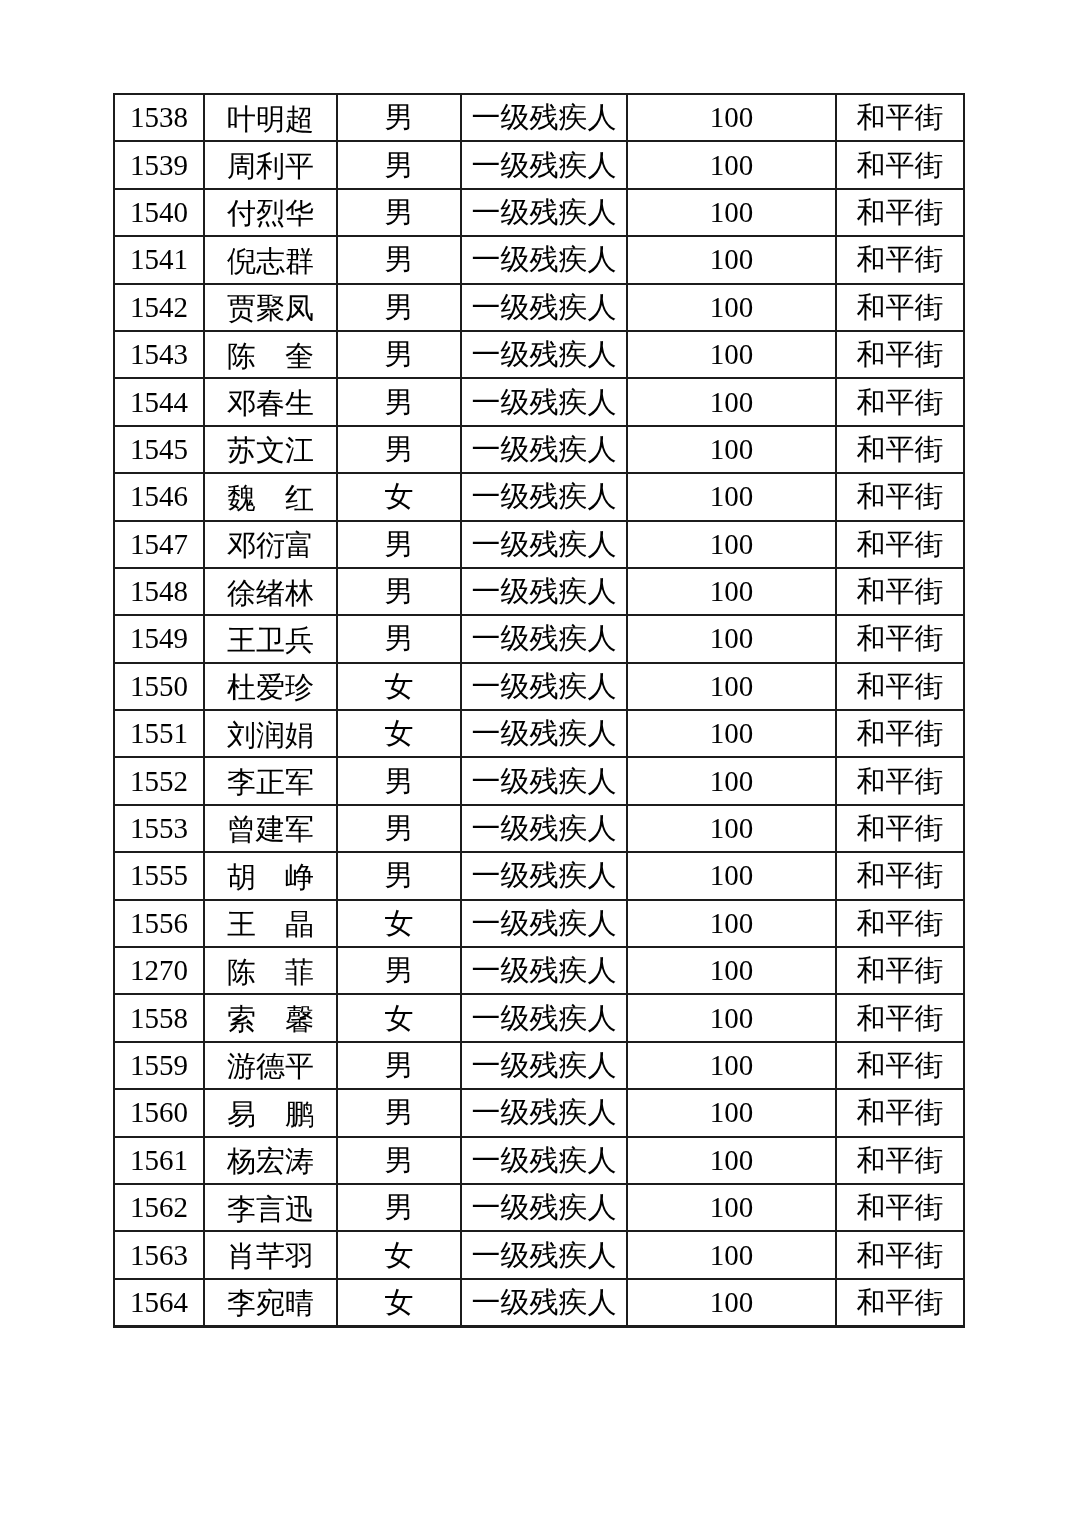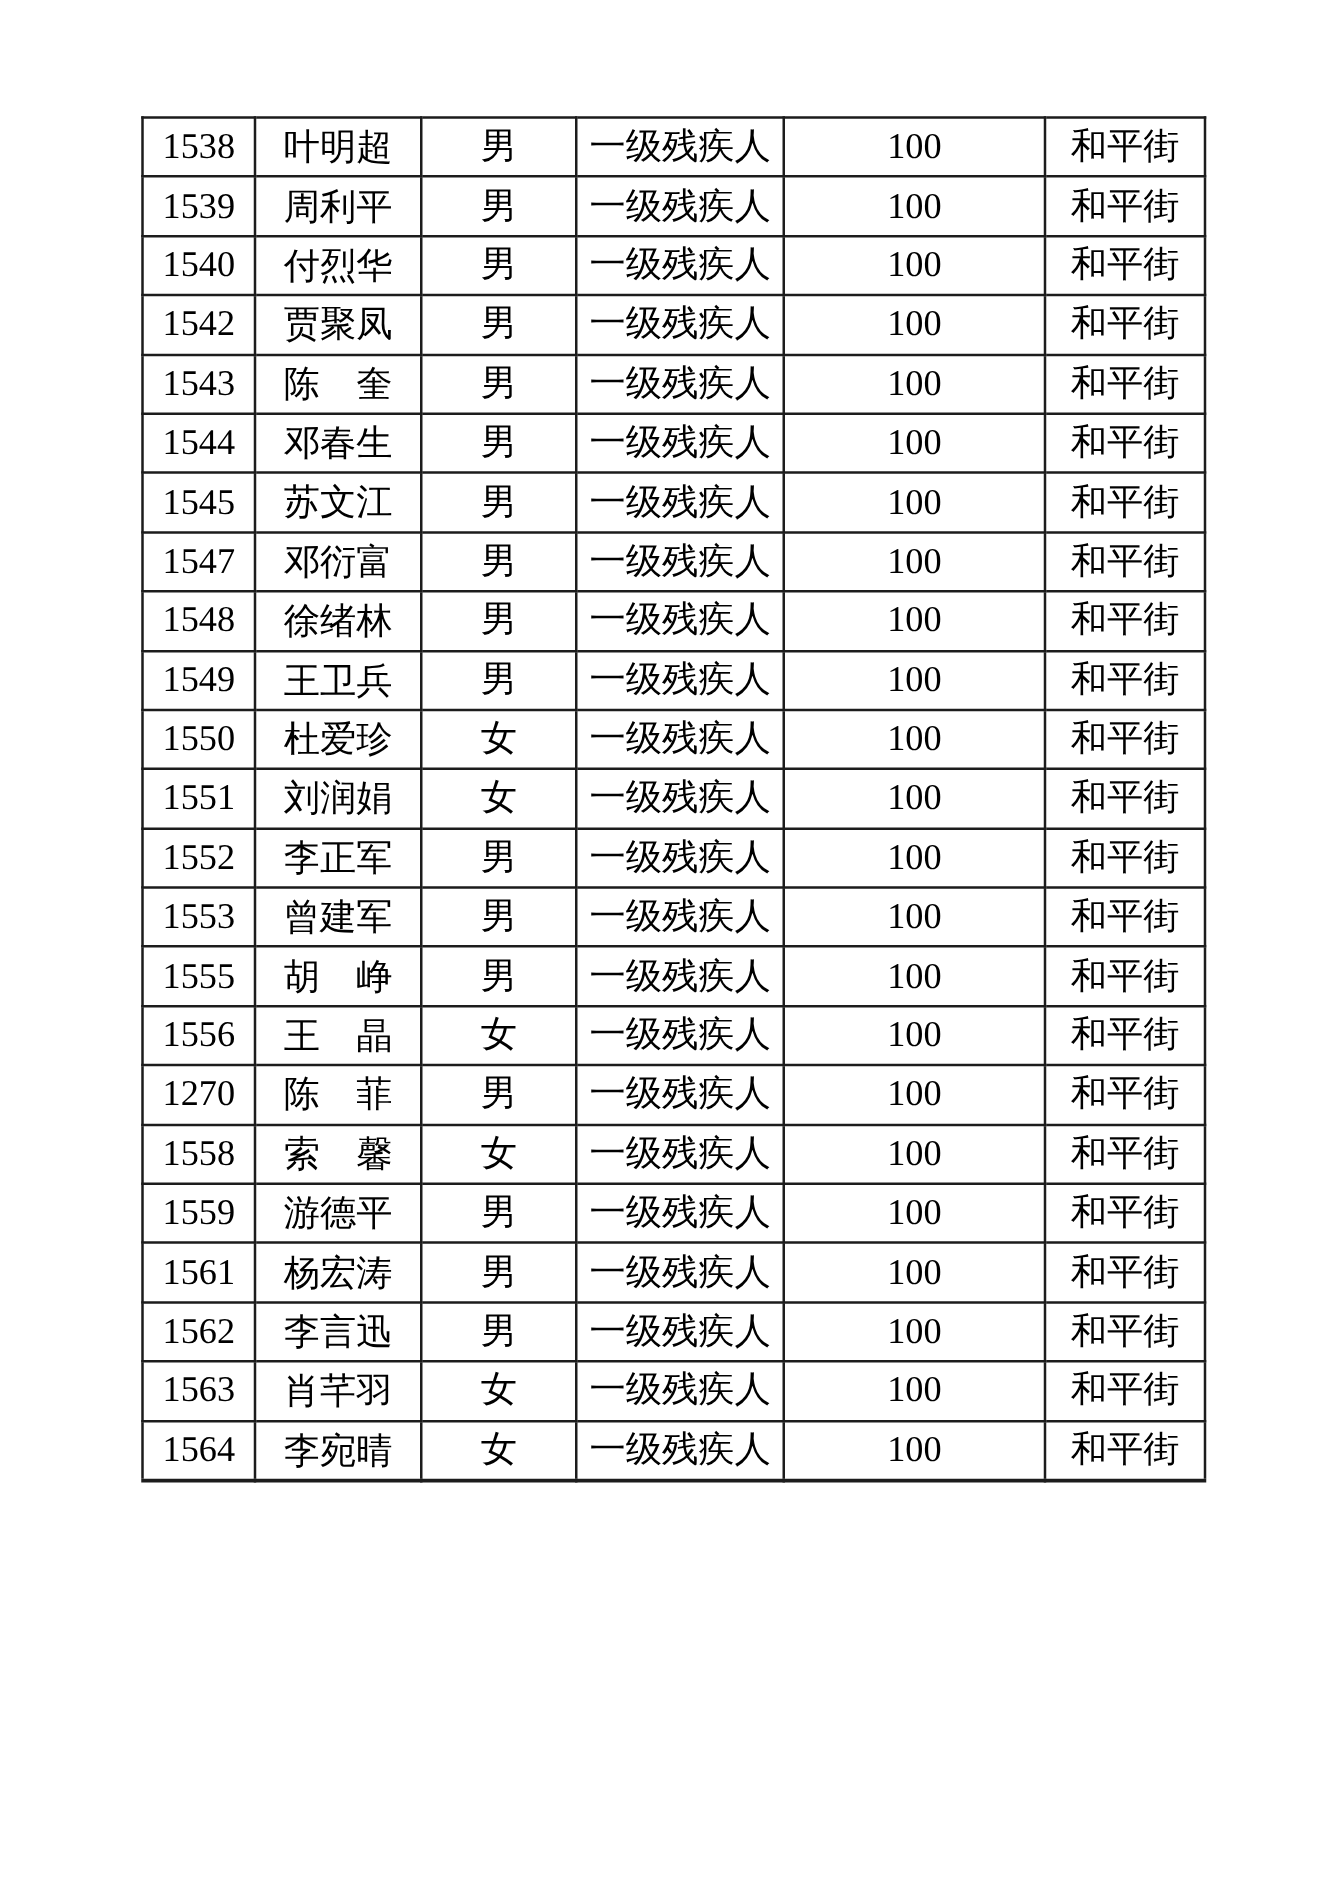--- a/index.html
+++ b/index.html
@@ -97,6 +97,16 @@
     <td>和平街</td>
   </tr>
         <tr>
+    <td>1541</td>
+    <td>
+      <span class="name-just">倪志群</span>
+    </td>
+    <td>男</td>
+    <td>一级残疾人</td>
+    <td>100</td>
+    <td>和平街</td>
+  </tr>
+        <tr>
     <td>1542</td>
     <td>
       <span class="name-just">贾聚凤</span>

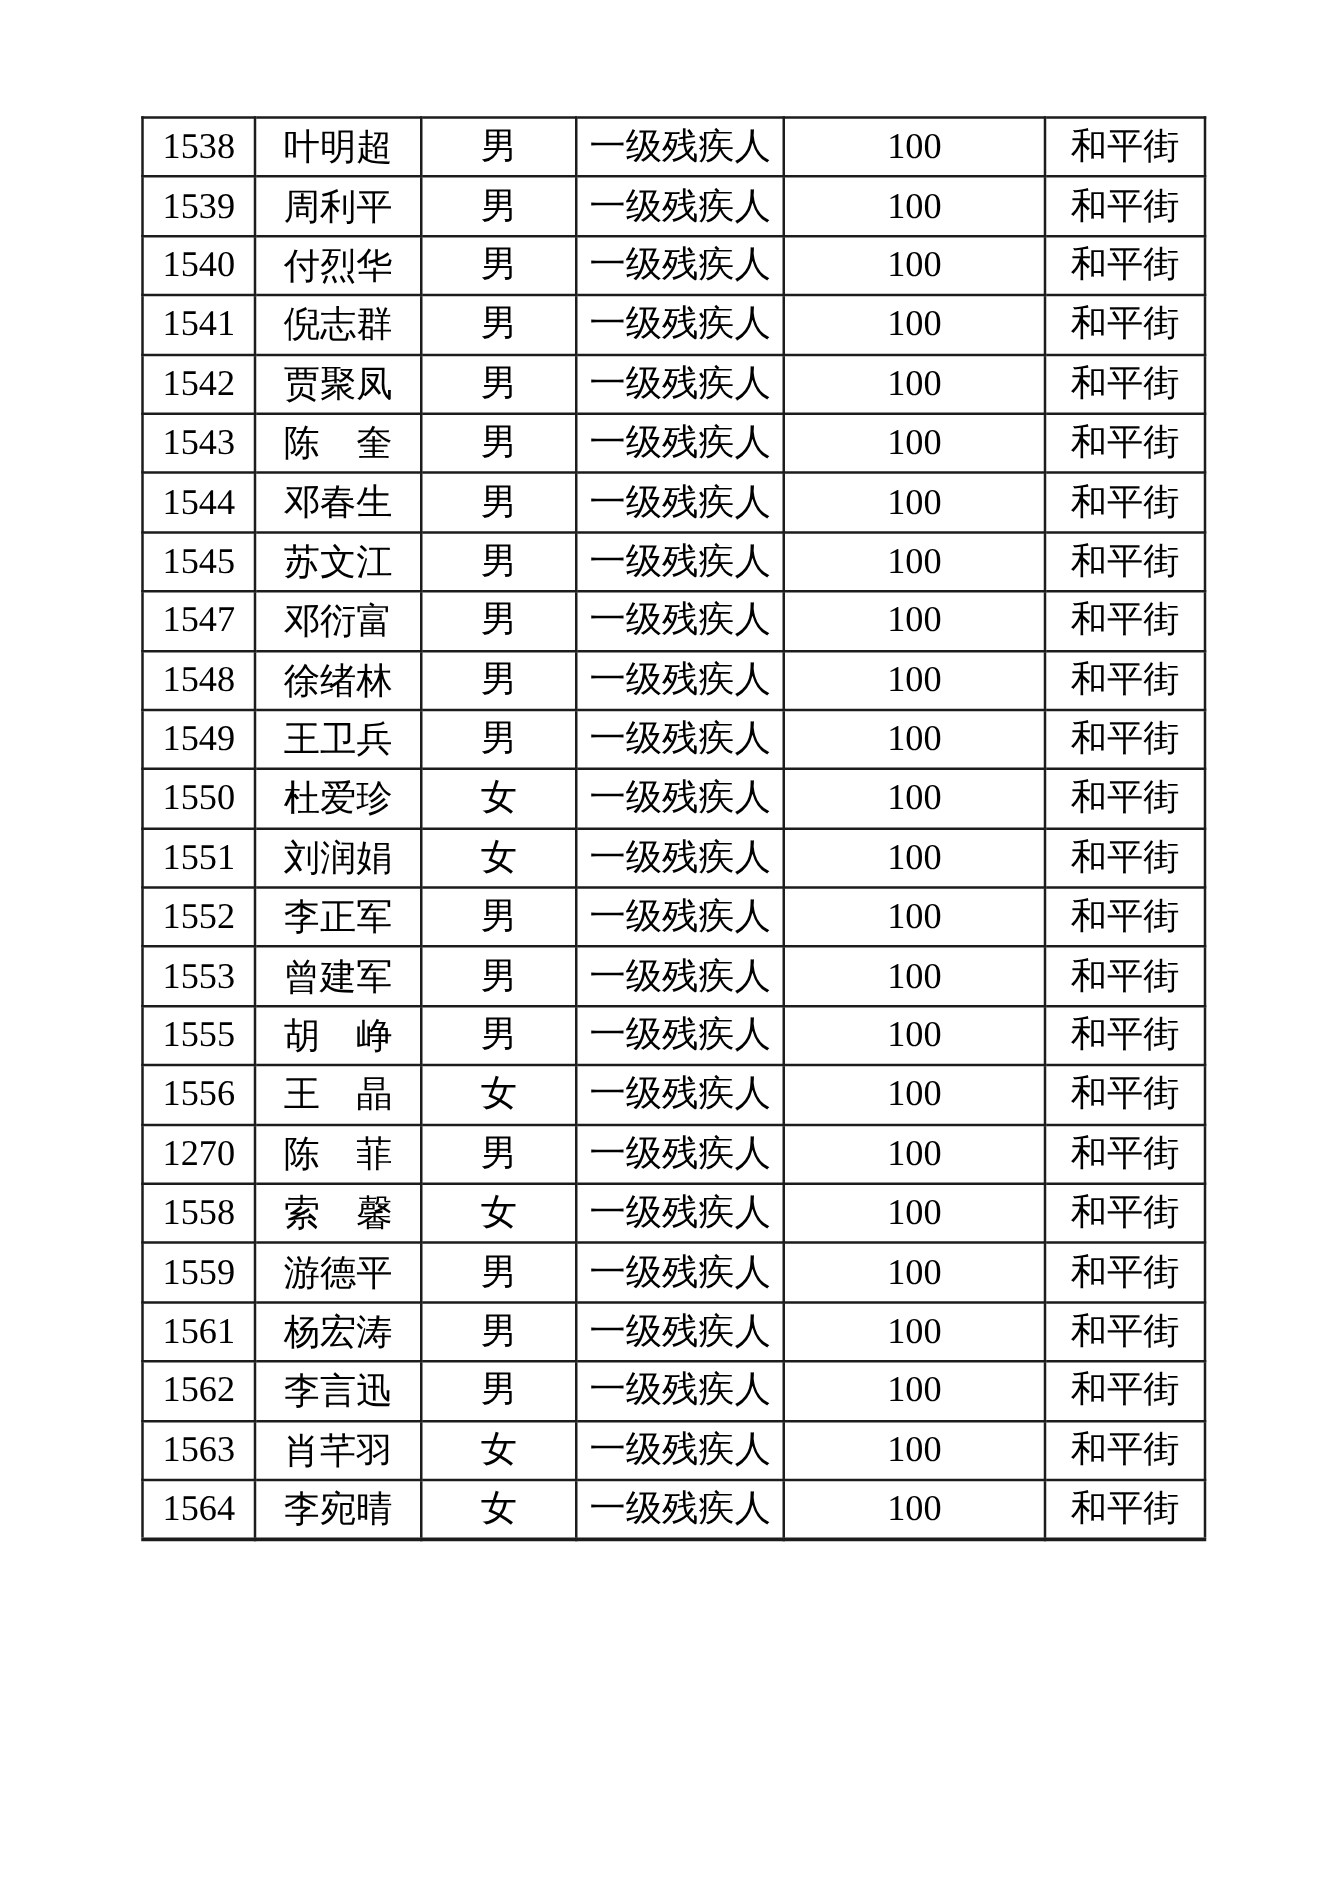--- a/index.html
+++ b/index.html
@@ -147,6 +147,16 @@
     <td>和平街</td>
   </tr>
         <tr>
+    <td>1546</td>
+    <td>
+      <span class="name-just">魏红</span>
+    </td>
+    <td>女</td>
+    <td>一级残疾人</td>
+    <td>100</td>
+    <td>和平街</td>
+  </tr>
+        <tr>
     <td>1547</td>
     <td>
       <span class="name-just">邓衍富</span>

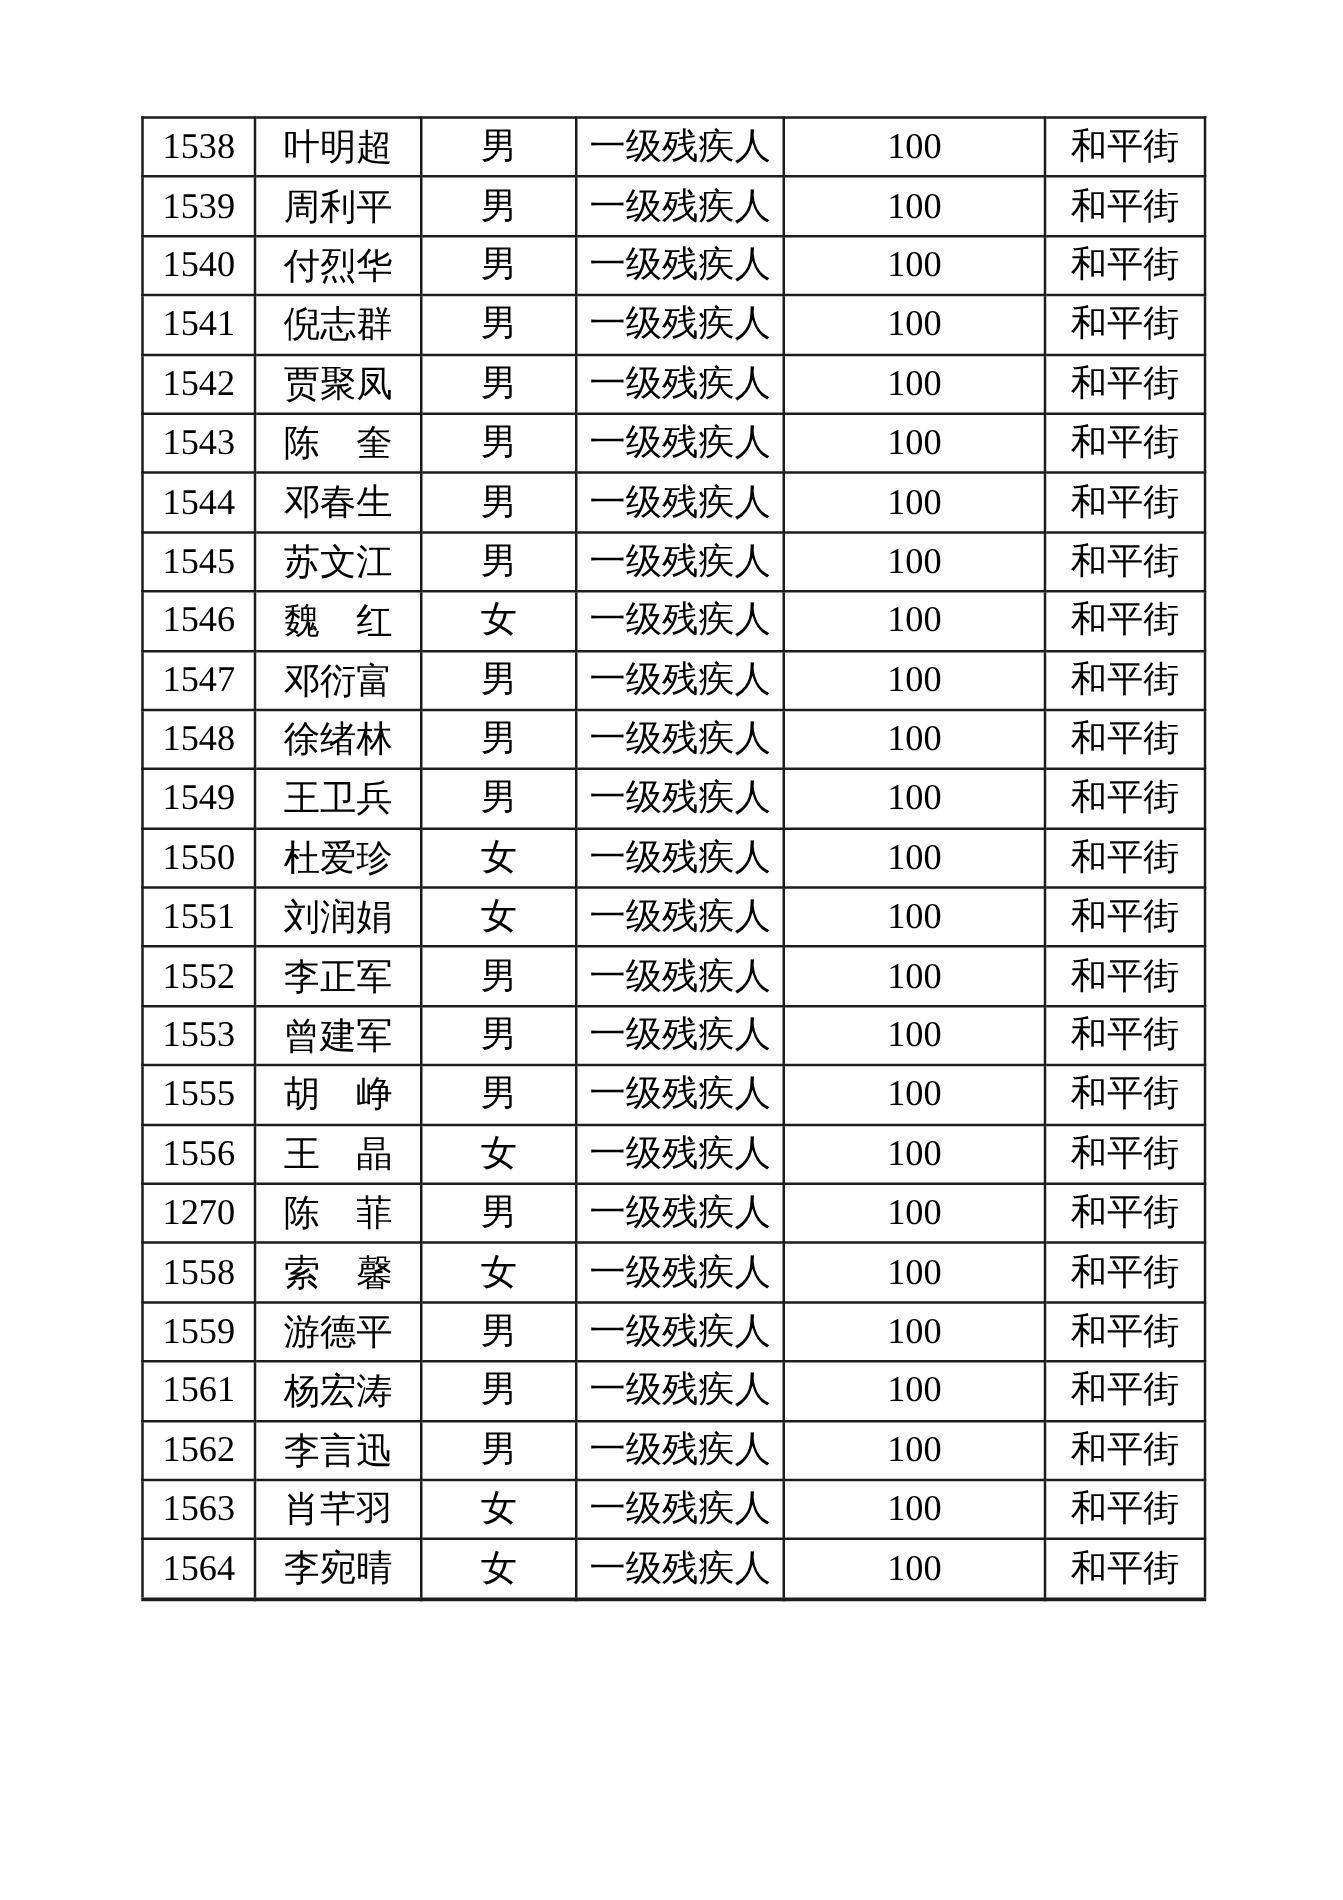--- a/index.html
+++ b/index.html
@@ -277,6 +277,16 @@
     <td>和平街</td>
   </tr>
         <tr>
+    <td>1560</td>
+    <td>
+      <span class="name-just">易鹏</span>
+    </td>
+    <td>男</td>
+    <td>一级残疾人</td>
+    <td>100</td>
+    <td>和平街</td>
+  </tr>
+        <tr>
     <td>1561</td>
     <td>
       <span class="name-just">杨宏涛</span>

